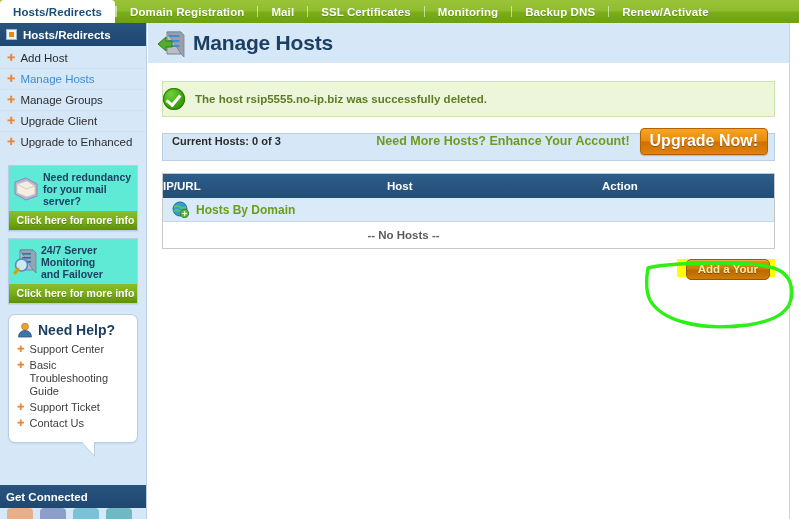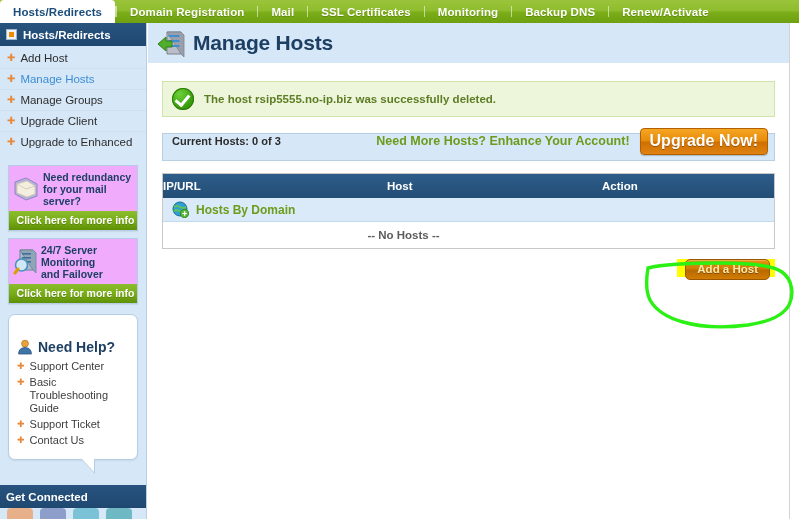--- a/index.html
+++ b/index.html
@@ -299,7 +299,6 @@
     height: 36px;
     display: flex;
     align-items: center;
-    padding-left: 9px;
     box-sizing: border-box;
   }
   .check {

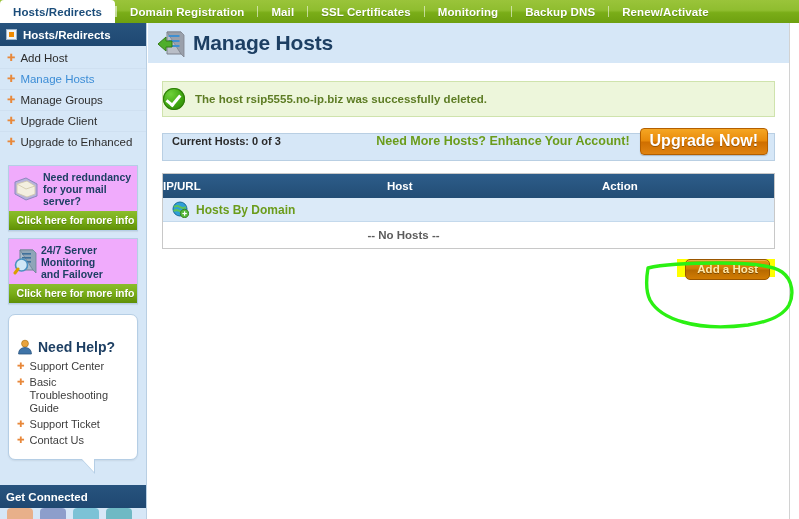--- a/index.html
+++ b/index.html
@@ -129,7 +129,7 @@
   
   .promo {
     margin: 7px 8px 0 8px;
-    background: #f0abfc;
+    background: #5eead4;
     border: 1px solid #b5cee5;
     box-shadow: 0 1px 1px rgba(0,0,0,0.06);
   }

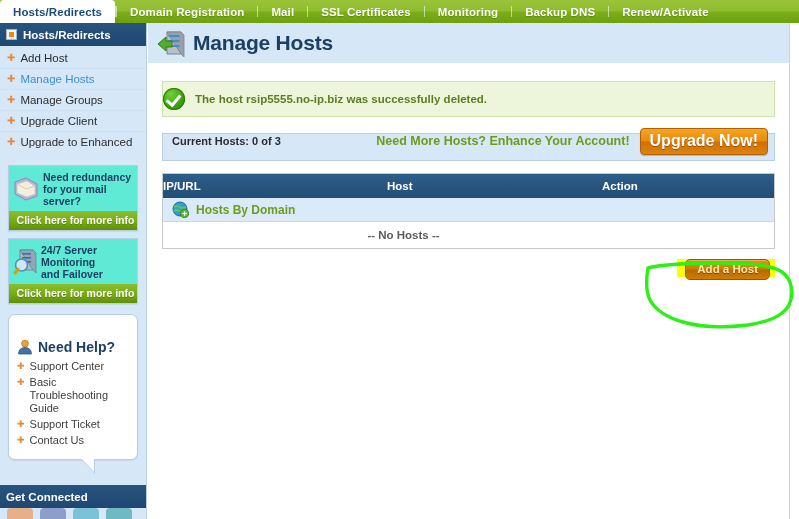--- a/index.html
+++ b/index.html
@@ -650,7 +650,7 @@
 
       <div class="addrow">
         <span class="highlight-yellow"></span>
-        <button class="btn-add">Add a Host</button>
+        <button class="btn-add">Add a Your</button>
       </div>
 
     </div>

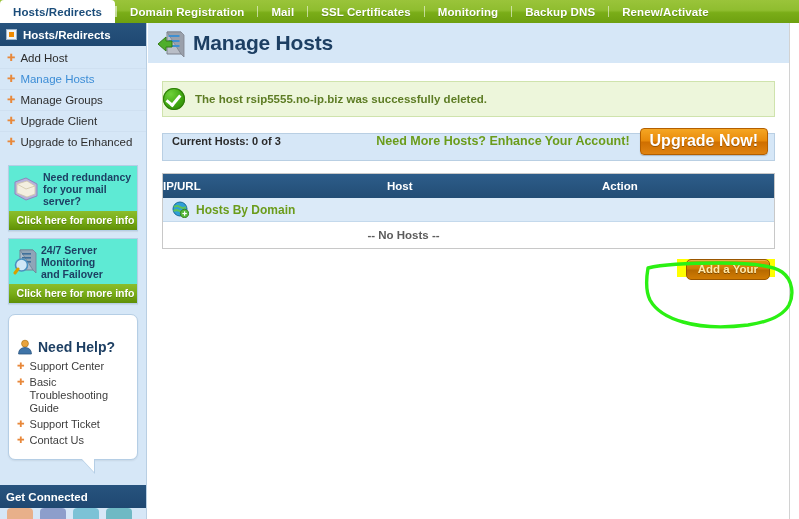--- a/index.html
+++ b/index.html
@@ -176,7 +176,7 @@
     background: #ffffff;
     border: 1px solid #b5cee5;
     border-radius: 7px;
-    padding: 24px 8px 9px 8px;
+    padding: 7px 8px 9px 8px;
     position: relative;
     box-shadow: 0 1px 2px rgba(0,0,0,0.07);
   }

